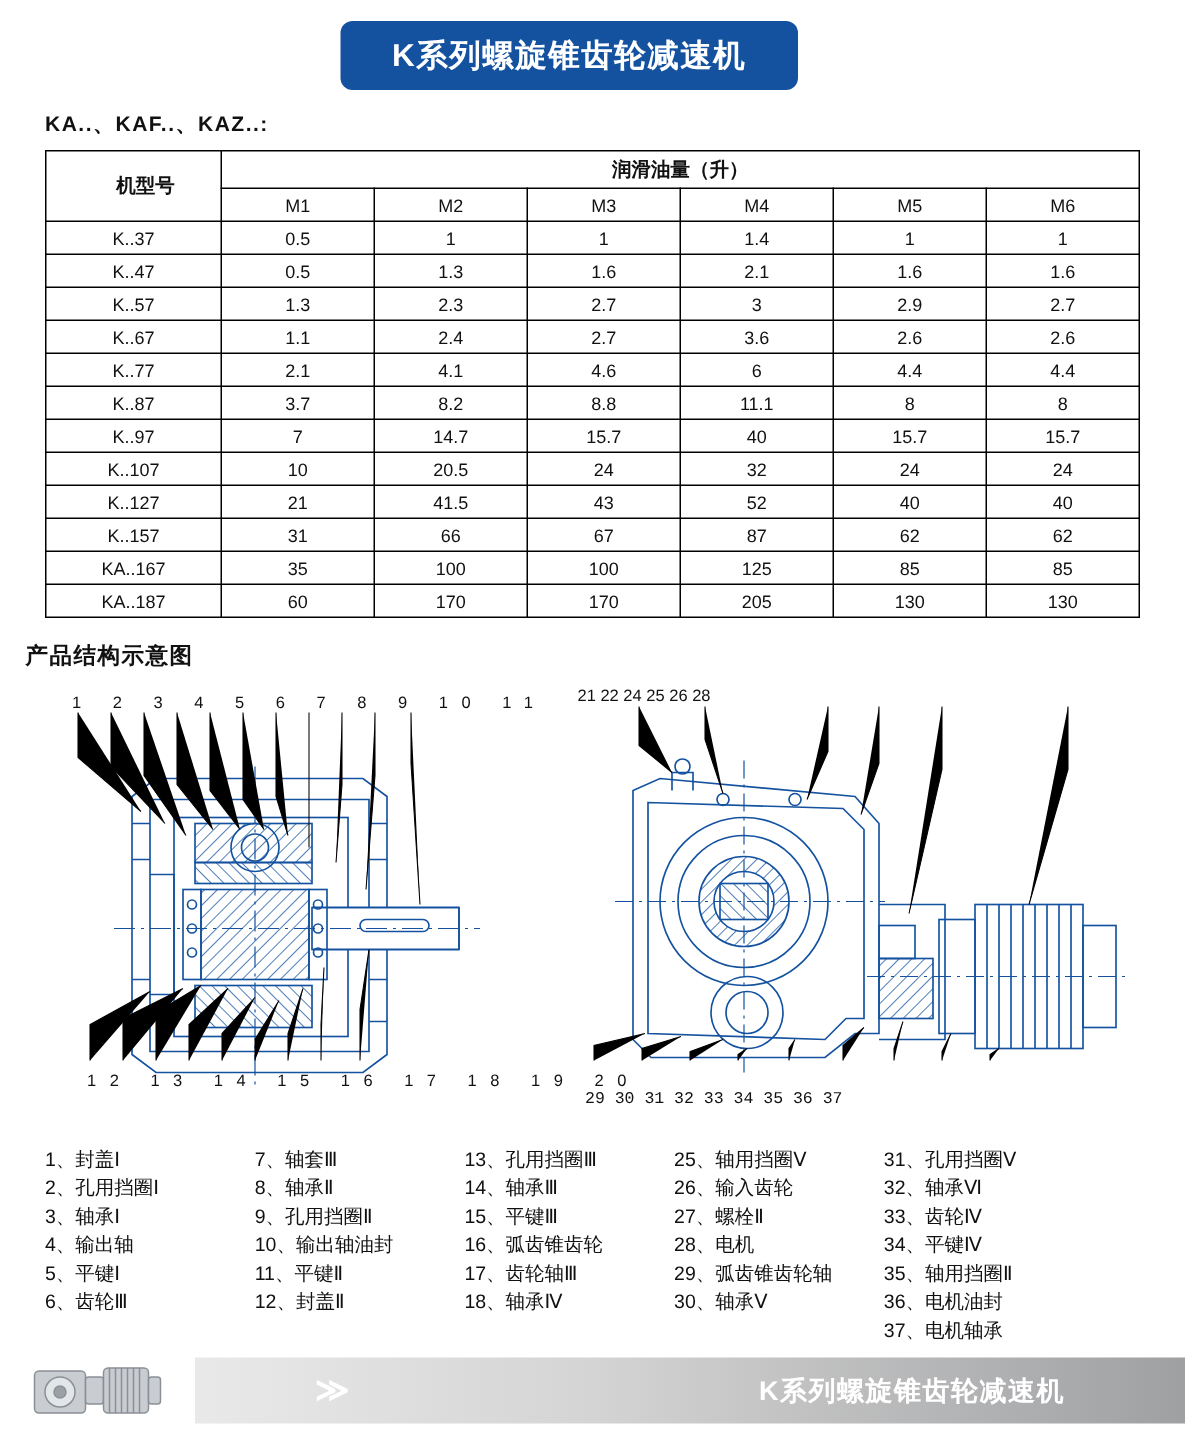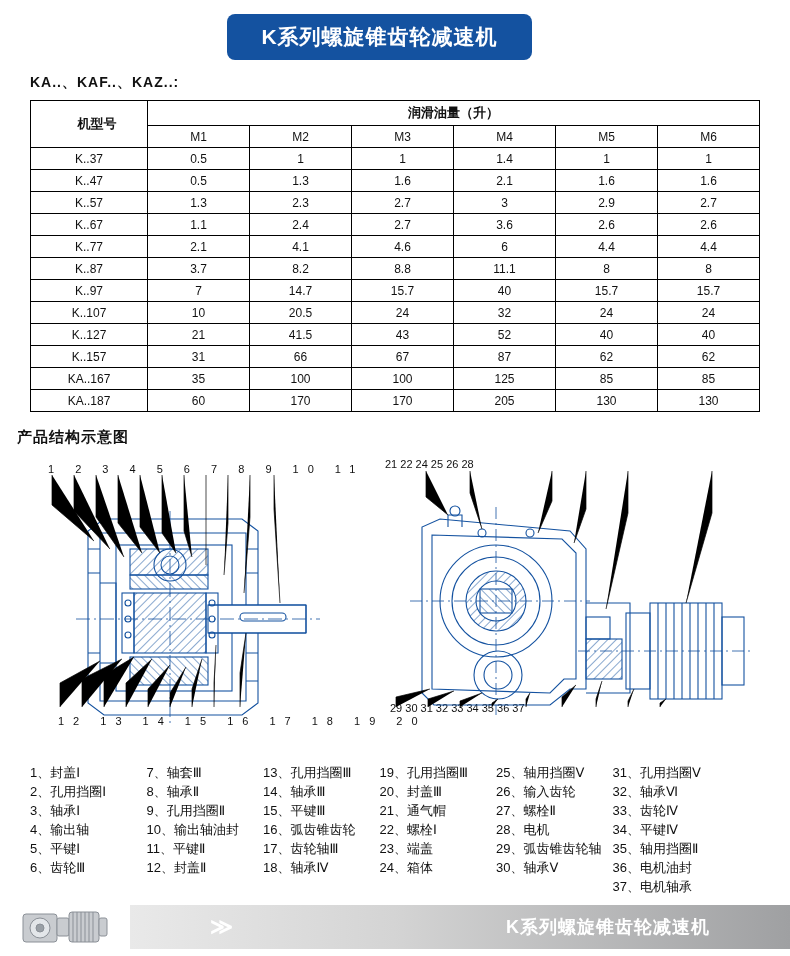--- a/index.html
+++ b/index.html
@@ -272,7 +272,7 @@
     <div class="numrow" style="left:18px;top:10px;letter-spacing:9px;">1  2  3  4  5  6  7  8  9  10  11</div>
     <div class="numrow" style="left:28px;top:262px;letter-spacing:9px;">12  13  14  15  16  17  18  19   20</div>
     <div class="numrow" style="left:355px;top:5px;">21        22              24      25      26            28</div>
-    <div class="numrow" style="left:360px;top:249px;">29     30     31    32    33    34     35     36    37</div>
+    <div class="numrow" style="left:360px;top:274px;font-family:Liberation Mono, monospace;">29     30     31    32    33    34     35     36    37</div>
 
     <svg class="svgbox" width="730" height="300" viewBox="0 0 730 300">
       <defs>

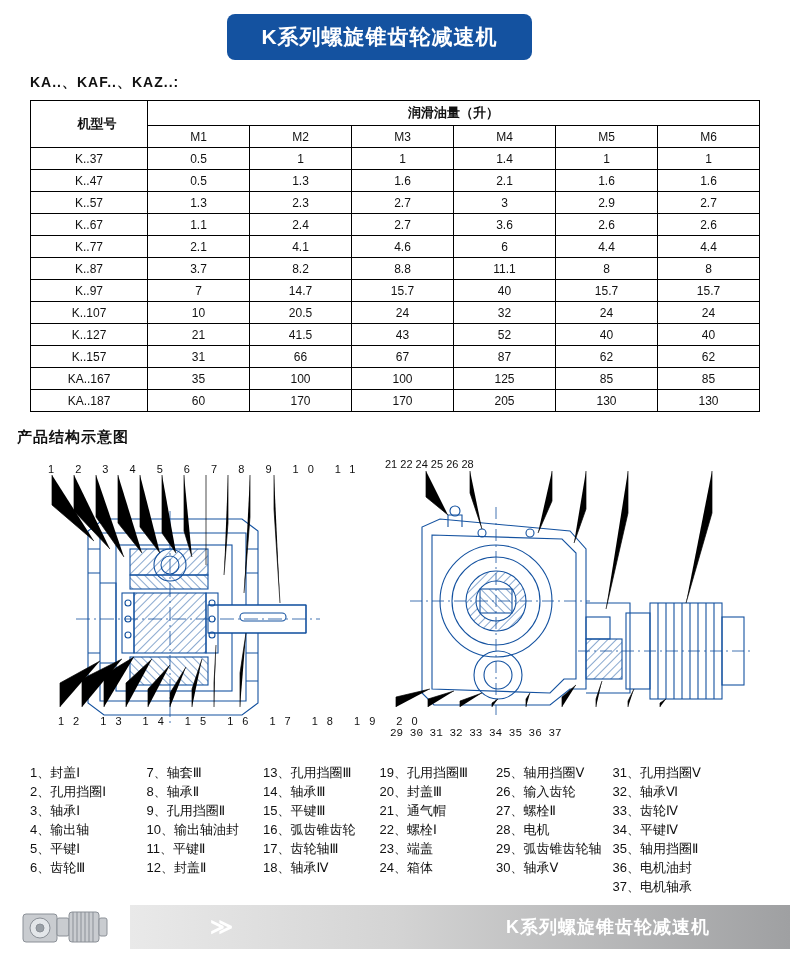--- a/index.html
+++ b/index.html
@@ -436,14 +436,6 @@
       <div>16、弧齿锥齿轮</div>
       <div>17、齿轮轴Ⅲ</div>
       <div>18、轴承Ⅳ</div>
-    </div>
-    <div class="col">
-      <div>19、孔用挡圈Ⅲ</div>
-      <div>20、封盖Ⅲ</div>
-      <div>21、通气帽</div>
-      <div>22、螺栓Ⅰ</div>
-      <div>23、端盖</div>
-      <div>24、箱体</div>
     </div>
     <div class="col">
       <div>25、轴用挡圈Ⅴ</div>

